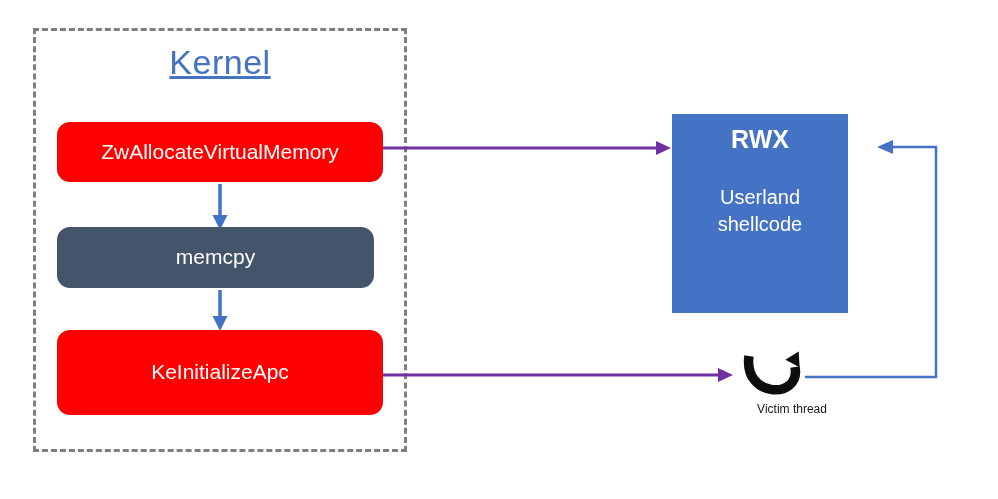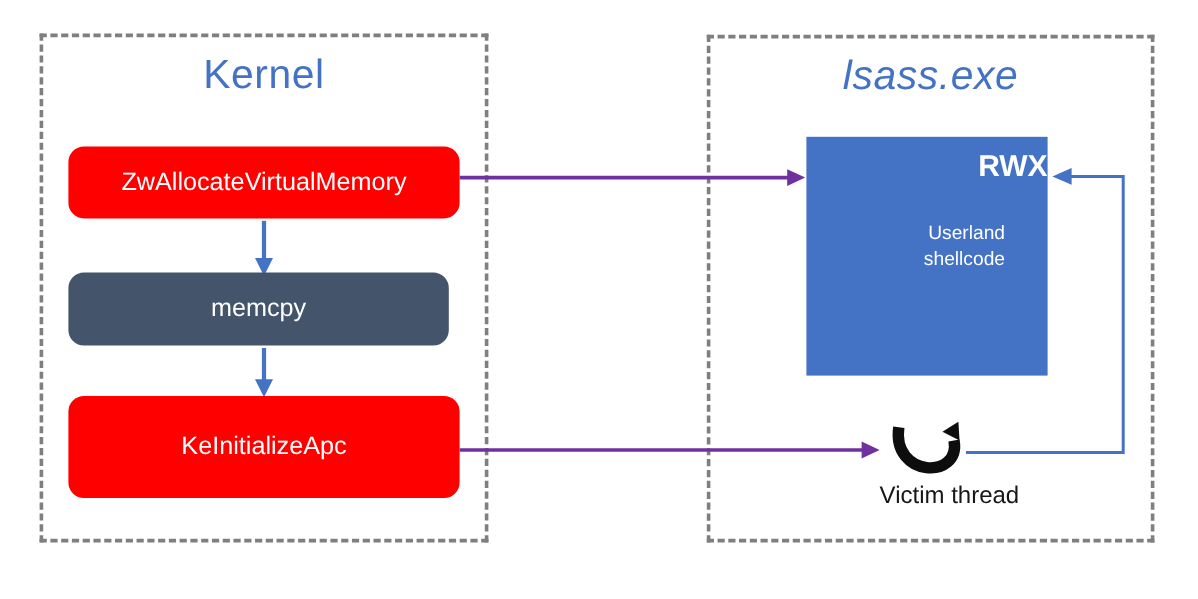--- a/index.html
+++ b/index.html
@@ -33,6 +33,7 @@
     color:var(--accent-blue);
     font-size:34px;
     letter-spacing:0.5px;
+    text-decoration:underline;
   }
   .panel-title.italic{font-style:italic;}
   .node{

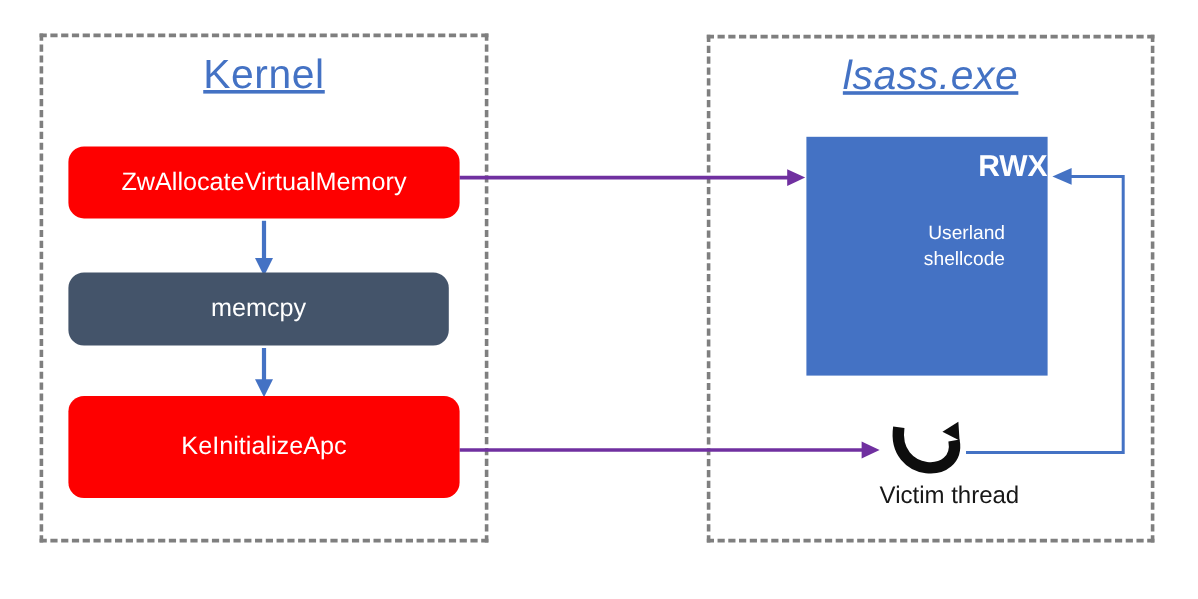--- a/index.html
+++ b/index.html
@@ -145,9 +145,6 @@
     <span>KeInitializeApc</span>
   </div>
 
-  <div class="panel panel-lsass">
-    <div class="panel-title italic">lsass.exe</div>
-  </div>
 
   <div class="rwx-box">
     <div class="rwx-heading">RWX</div>

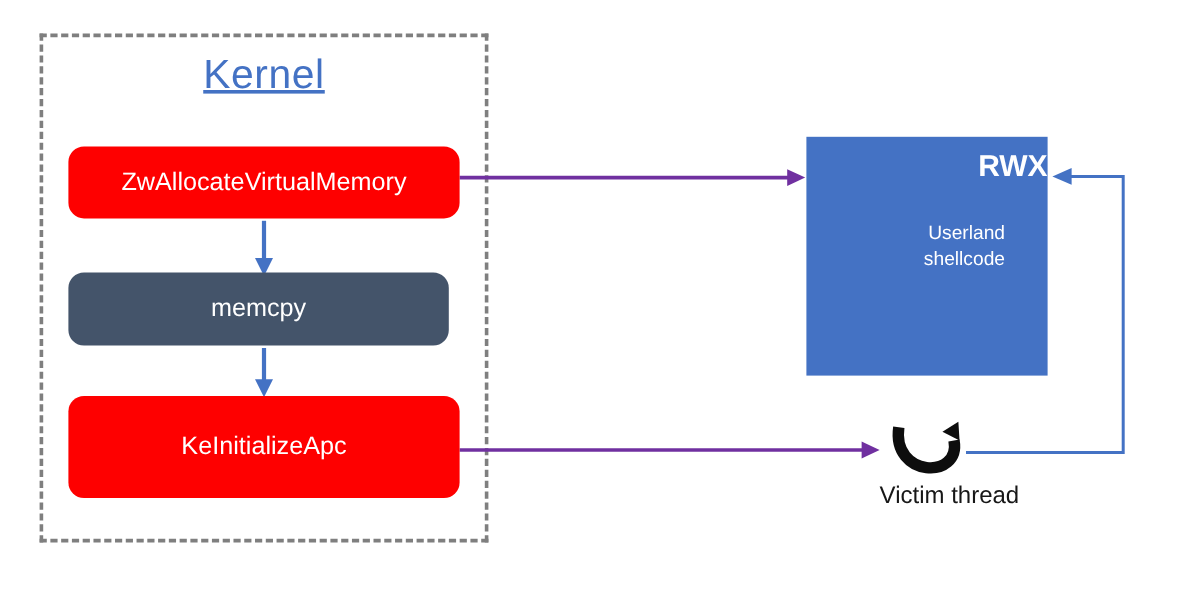--- a/index.html
+++ b/index.html
@@ -54,10 +54,10 @@
   .node-keapc{left:57px;top:330px;width:326px;height:85px;justify-content:center;}
   .rwx-box{
     position:absolute;
-    left:672px;top:114px;width:201px;height:199px;
+    left:672px;top:114px;width:176px;height:199px;
     background:var(--accent-blue);
     color:#ffffff;
-    text-align:right;
+    text-align:center;
     z-index:2;
   }
   .rwx-heading{

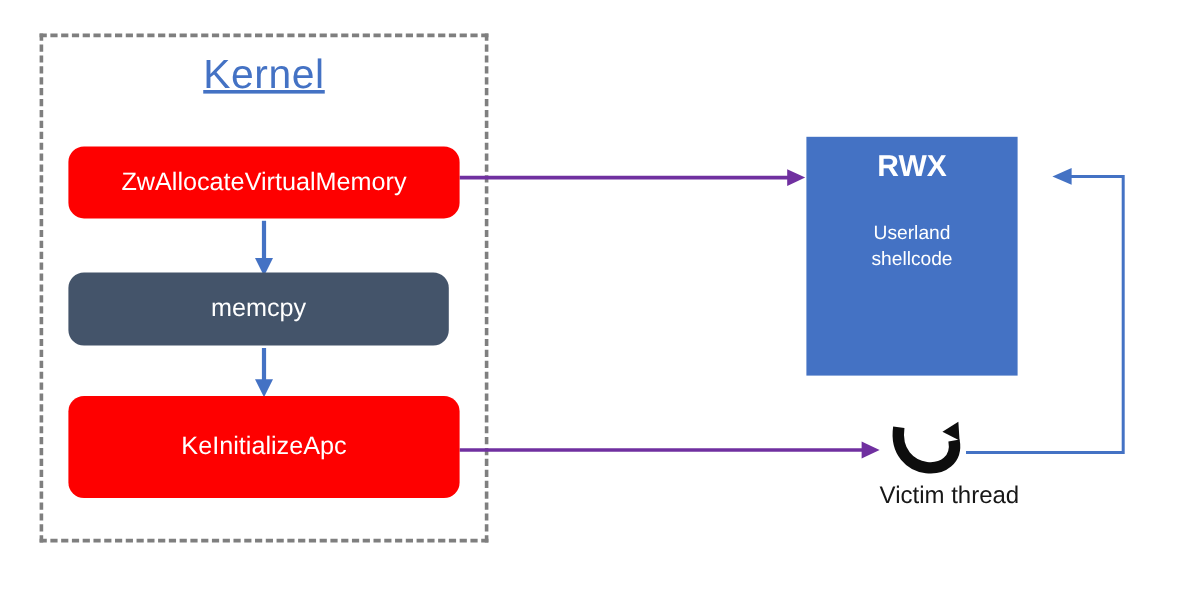--- a/index.html
+++ b/index.html
@@ -68,7 +68,7 @@
   .rwx-body{
     margin:30px auto 0 auto;
     width:130px;
-    font-size:16px;
+    font-size:20px;
     line-height:1.35;
   }
   .victim-label{

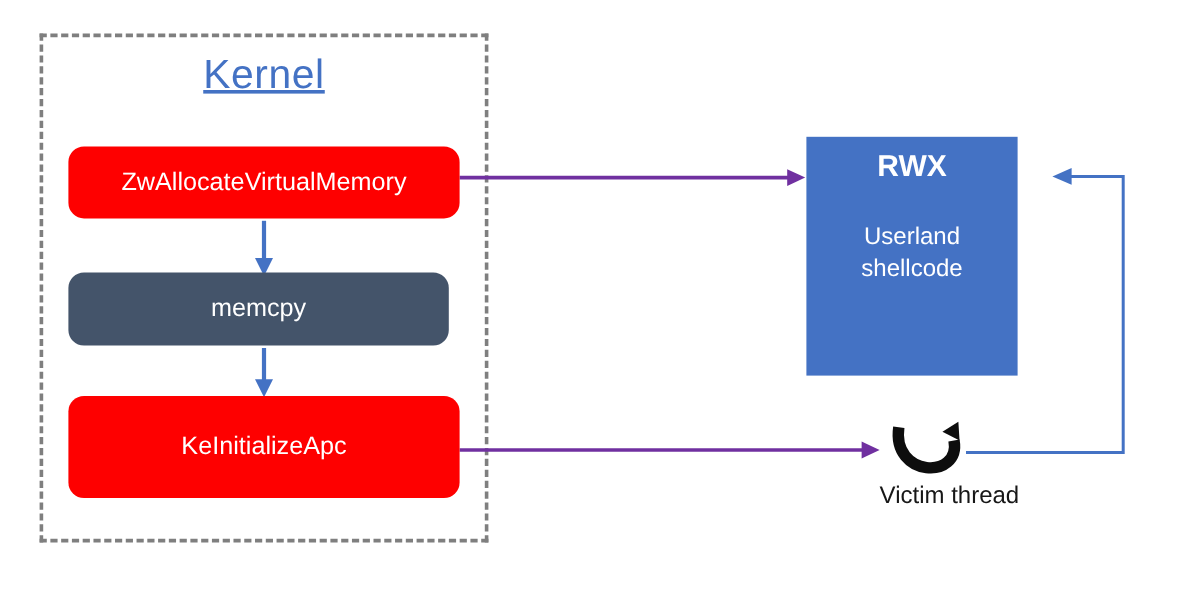--- a/index.html
+++ b/index.html
@@ -73,10 +73,10 @@
   }
   .victim-label{
     position:absolute;
-    left:733px;top:402px;width:160px;
-    text-align:left;
+    left:712px;top:402px;width:160px;
+    text-align:center;
     color:var(--label-black);
-    font-size:20px;
+    font-size:12px;
     z-index:2;
   }
   svg.overlay{

